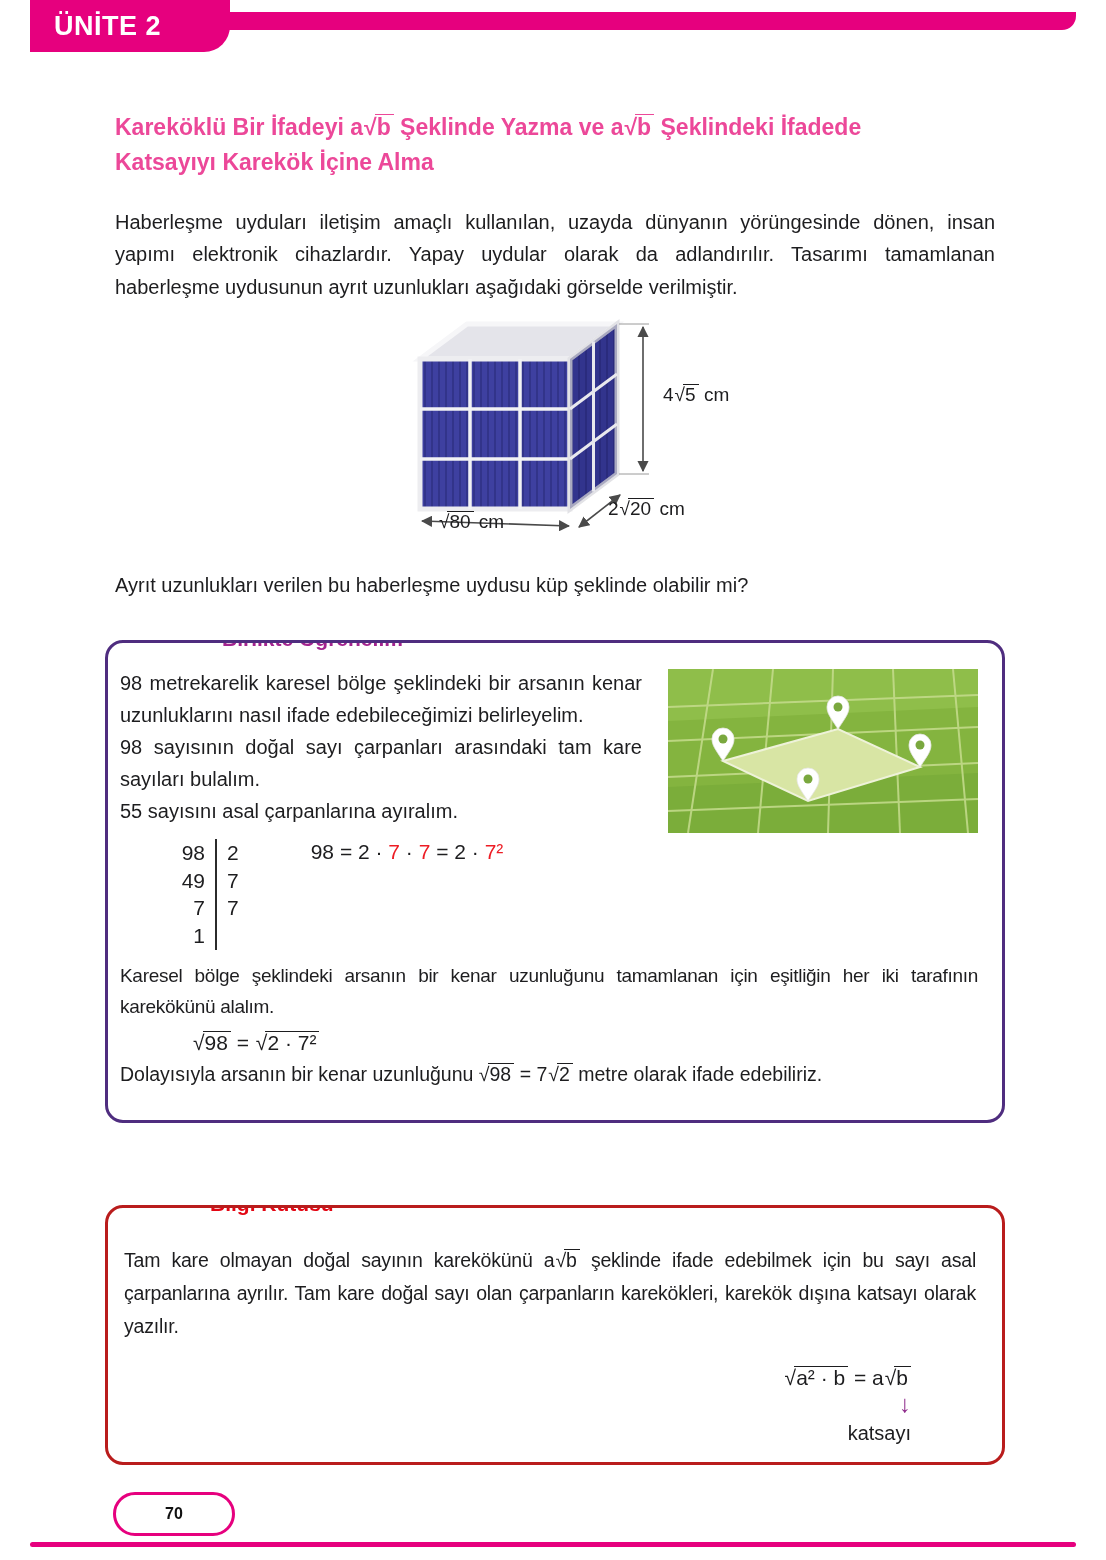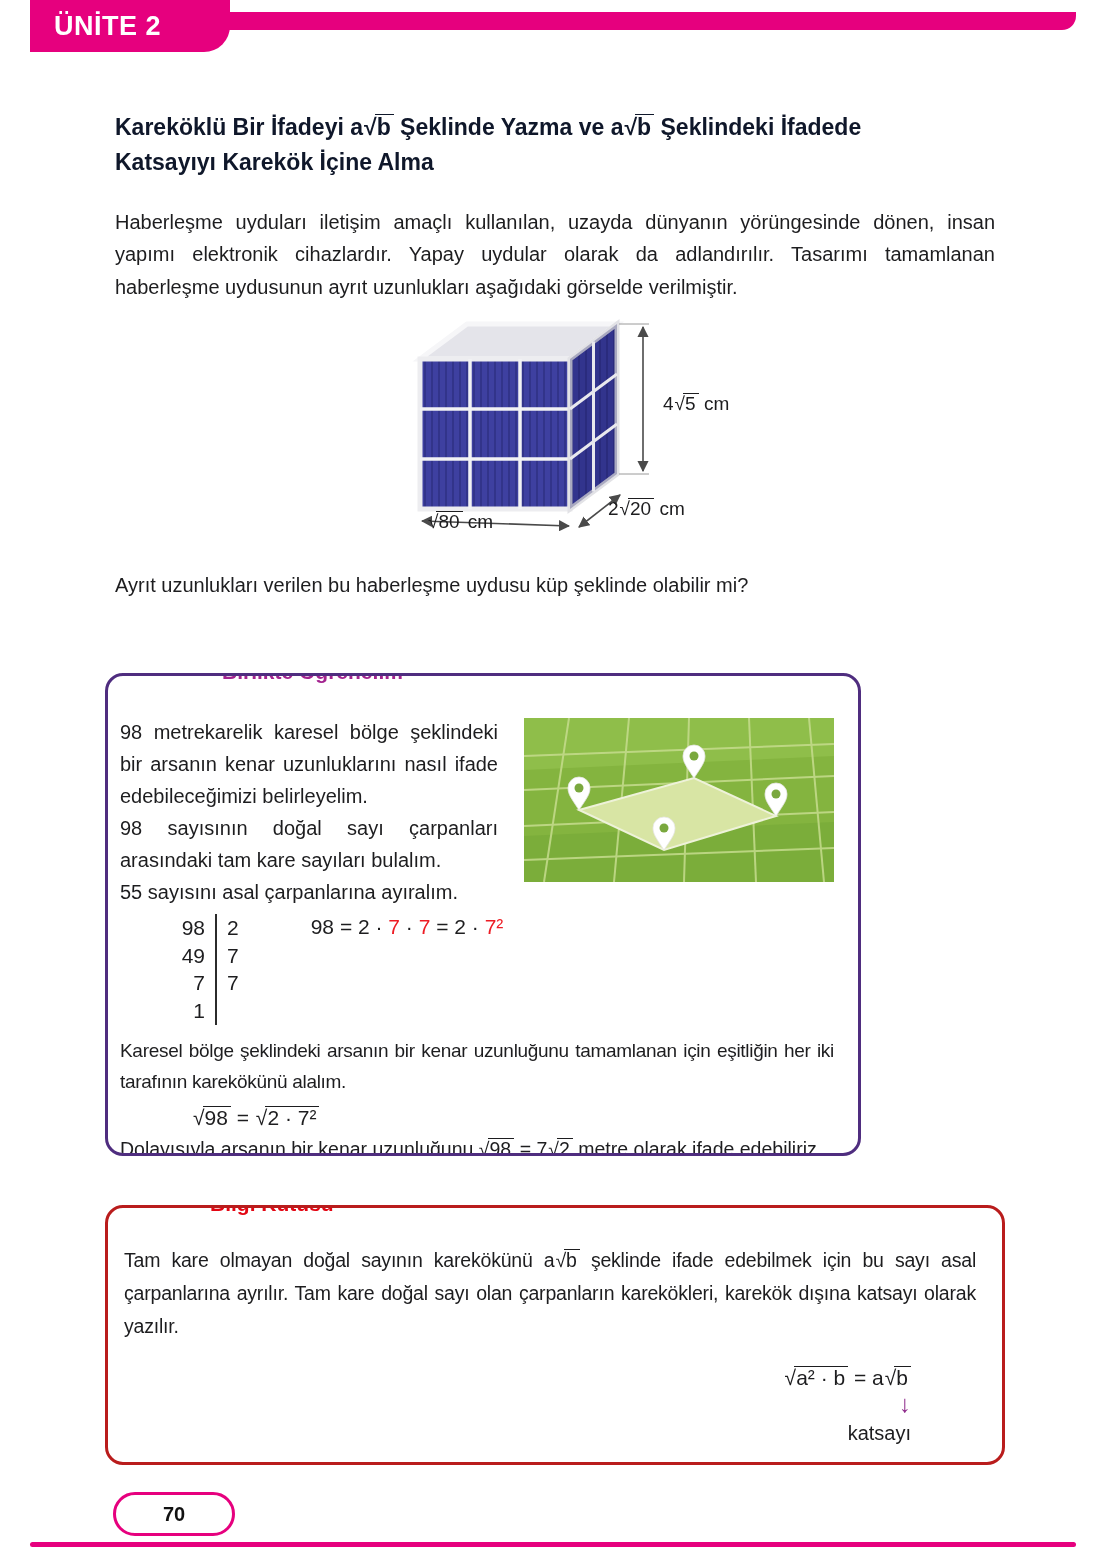--- a/index.html
+++ b/index.html
@@ -26,7 +26,7 @@
   
   .title {
     position:absolute; left:115px; top:110px; width:885px;
-    font-size:23px; font-weight:bold; color:#0f172a; line-height:1.5;
+    font-size:23px; font-weight:bold; color:#ec4899; line-height:1.5;
   }
 
   

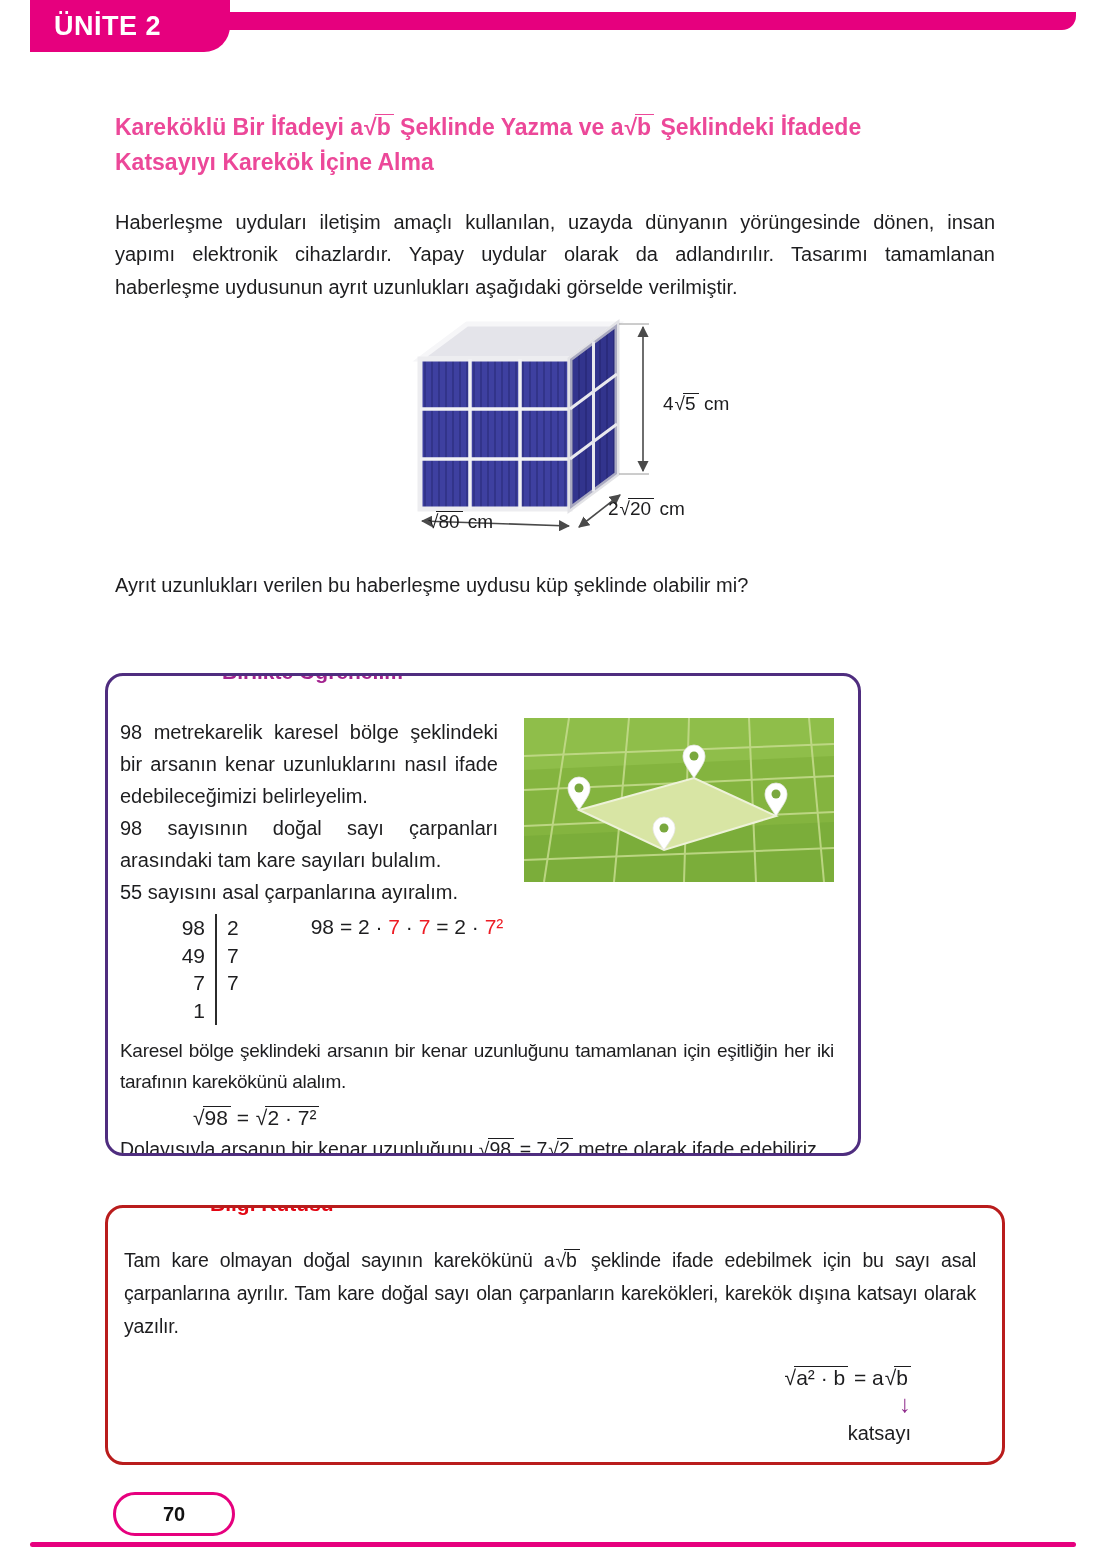--- a/index.html
+++ b/index.html
@@ -49,7 +49,7 @@
   
   .sat-figure { position:absolute; left:405px; top:314px; width:350px; height:240px; }
   .dim-label { position:absolute; font-size:19px; white-space:nowrap; color:#1d1d1f; }
-  .dim-right { left:258px; top:79px; }
+  .dim-right { left:258px; top:70px; }
   .dim-bottom-right { left:203px; top:184px; }
   .dim-bottom-left { left:22px; top:197px; }
 

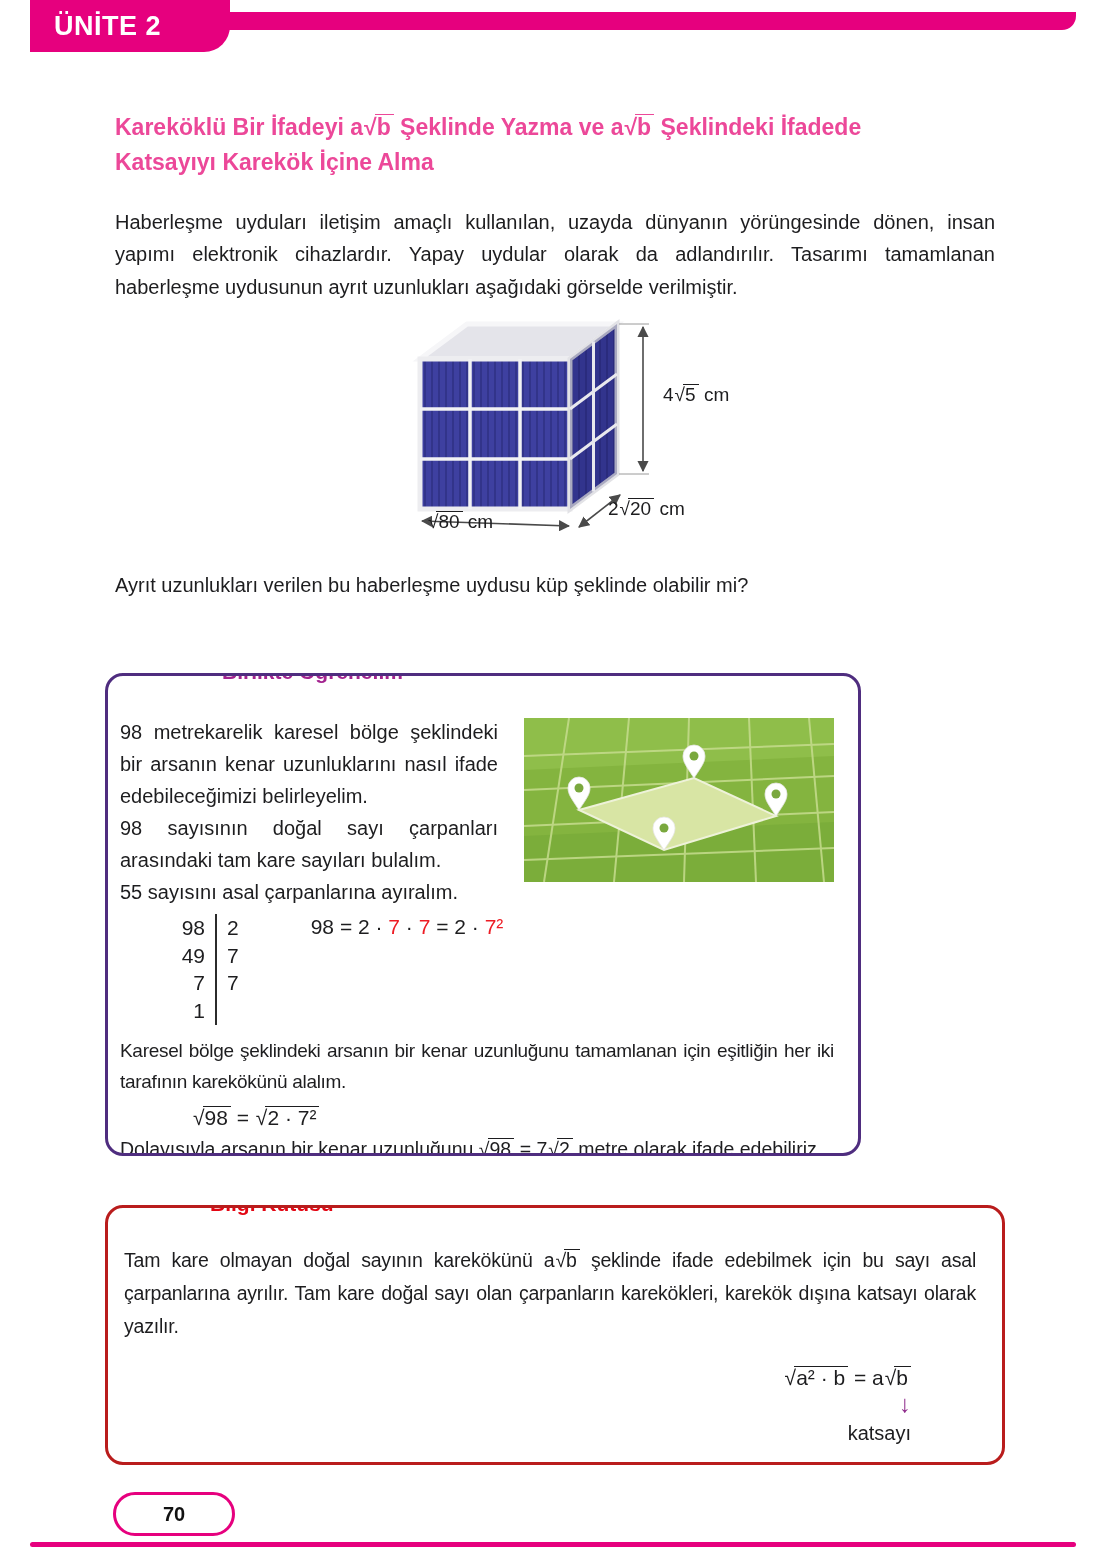--- a/index.html
+++ b/index.html
@@ -51,7 +51,7 @@
   .dim-label { position:absolute; font-size:19px; white-space:nowrap; color:#1d1d1f; }
   .dim-right { left:258px; top:70px; }
   .dim-bottom-right { left:203px; top:184px; }
-  .dim-bottom-left { left:22px; top:197px; }
+  .dim-bottom-left { left:33px; top:197px; }
 
   
   .frame-box { position:absolute; background:#fff; border-radius:18px; }

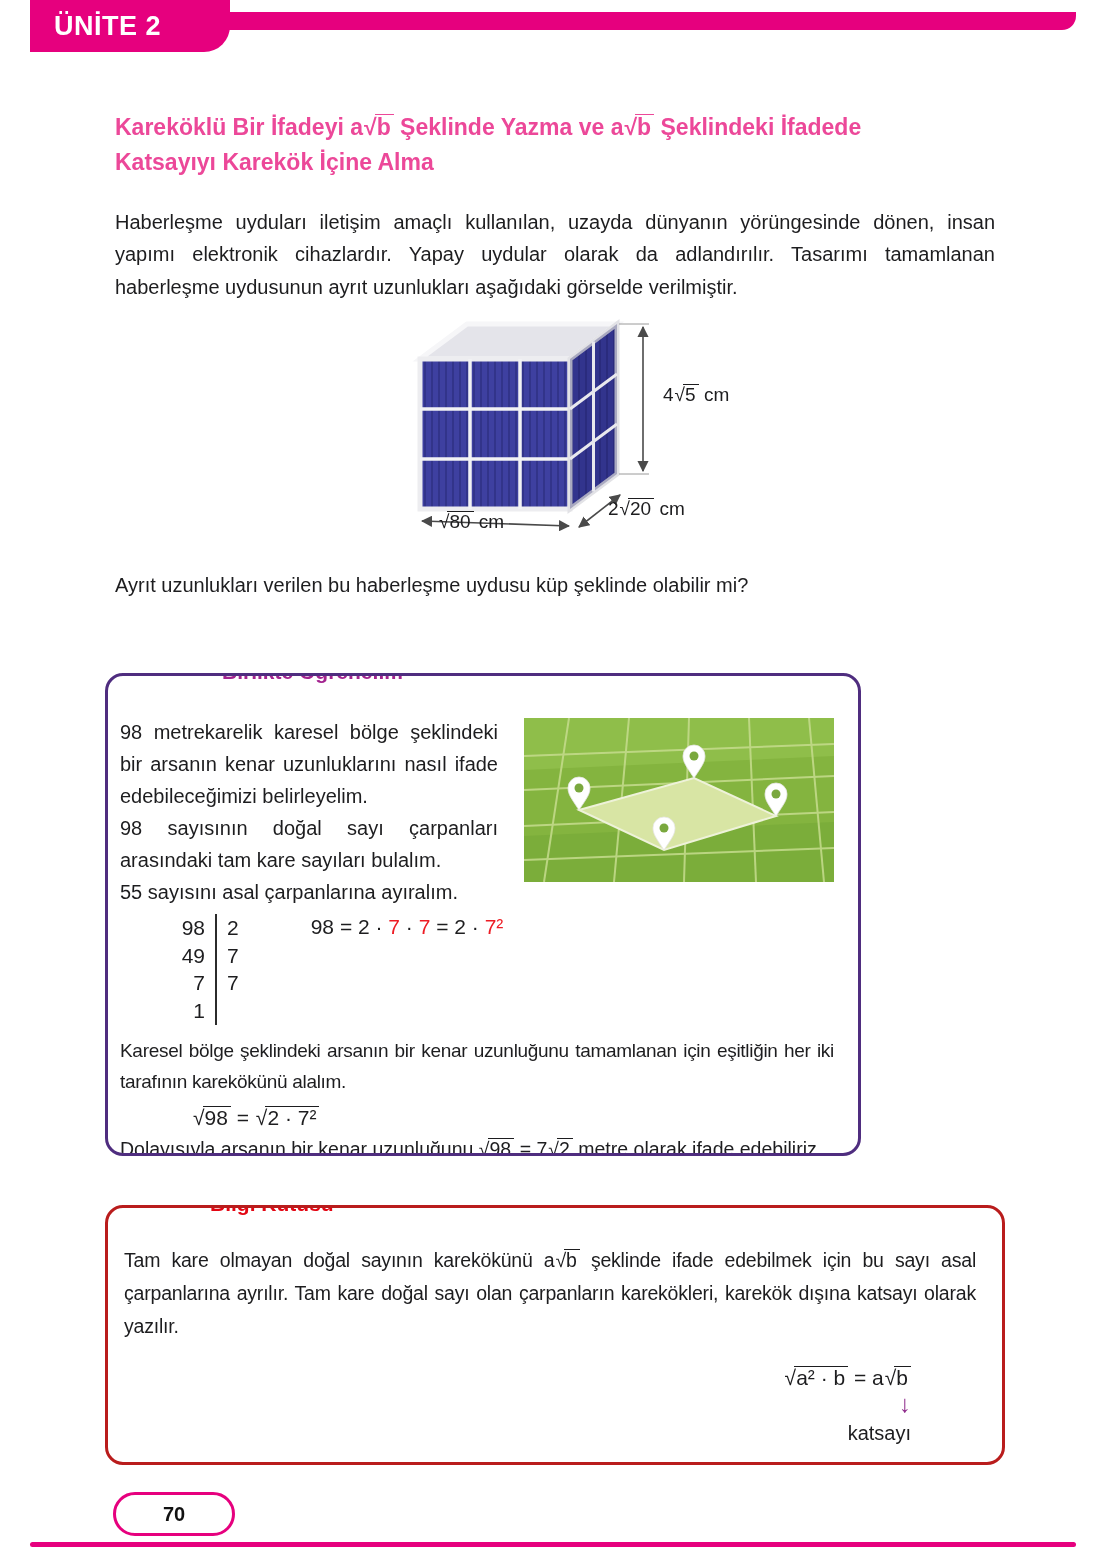--- a/index.html
+++ b/index.html
@@ -59,7 +59,7 @@
     position:absolute; top:-16px; background:#fff; padding:0 14px;
     font-weight:bold; font-size:21px; white-space:nowrap;
   }
-  .learn-box { left:105px; top:673px; width:756px; height:483px; border:3px solid #4F2D7F; padding:40px 24px 0 12px; overflow:hidden; }
+  .learn-box { left:105px; top:640px; width:900px; height:483px; border:3px solid #4F2D7F; padding:24px 24px 0 12px; overflow:hidden; }
   .learn-box .box-label { left:100px; color:#A3238F; }
   .info-box { left:105px; top:1205px; width:900px; height:260px; border:3px solid #b91c1c; padding:36px 26px 0 16px; overflow:hidden; }
   .info-box .box-label { left:88px; color:#E30613; }

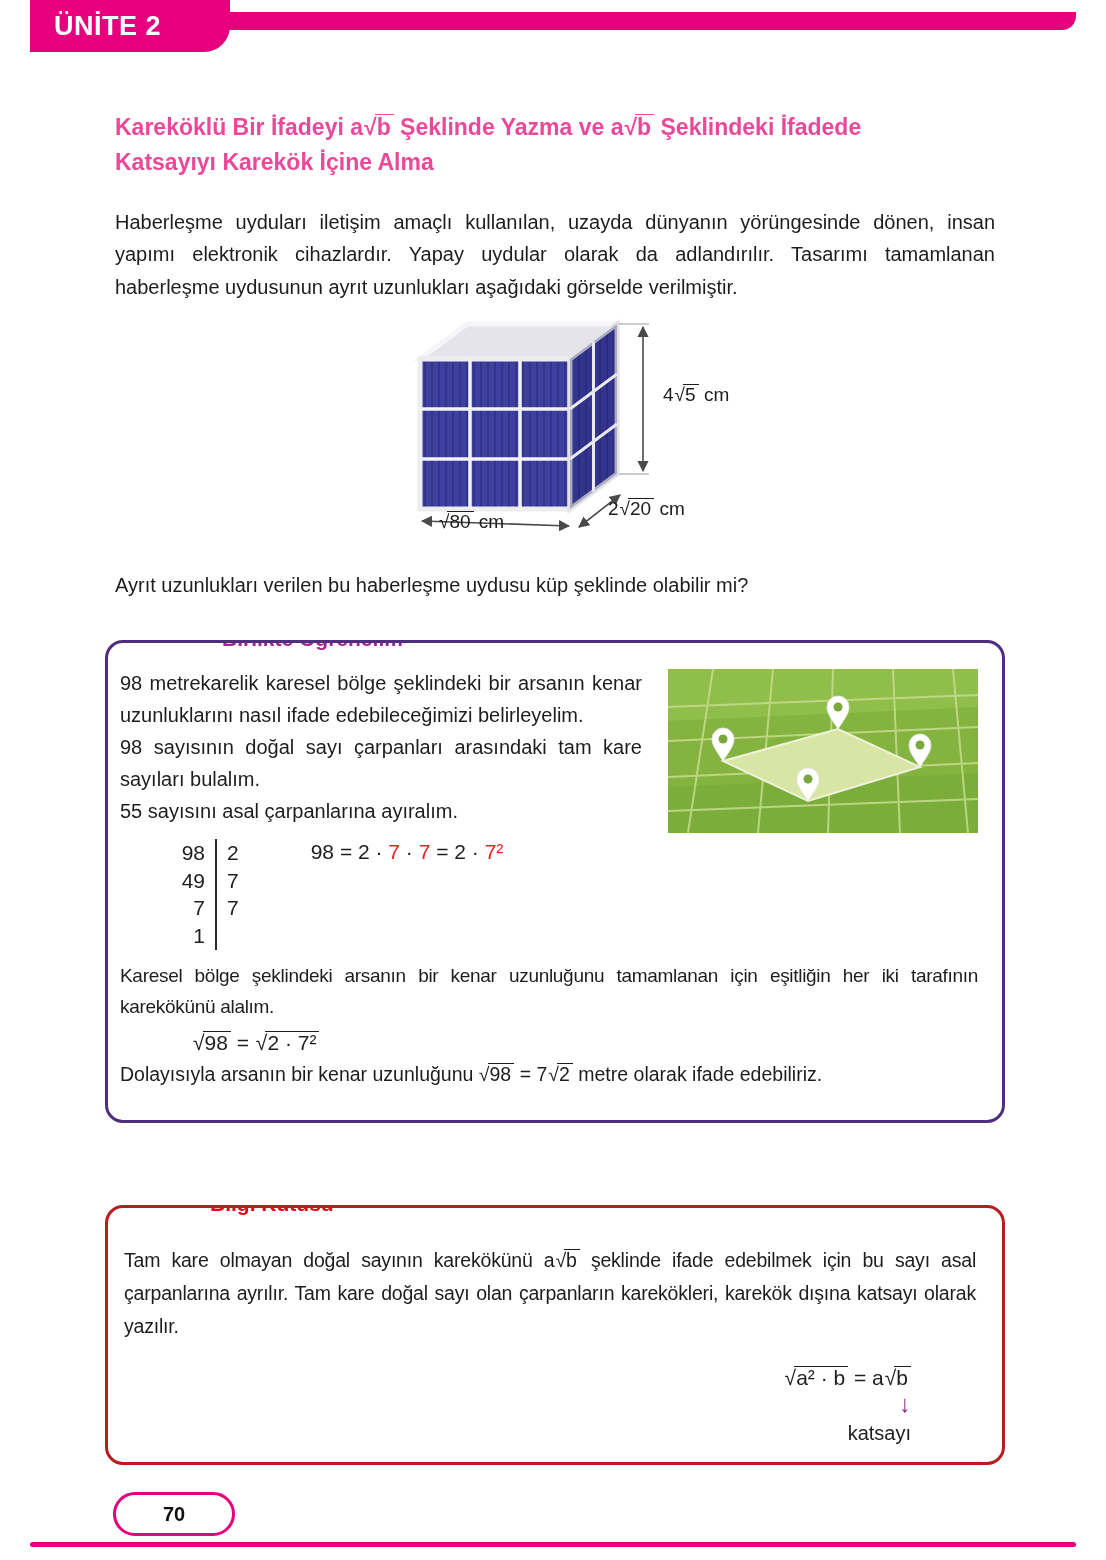--- a/index.html
+++ b/index.html
@@ -95,7 +95,7 @@
     position:absolute; left:113px; top:1492px; width:122px; height:44px;
     border:3px solid #E6007E; border-radius:24px;
     display:flex; align-items:center; justify-content:center;
-    font-size:20px; font-weight:bold; color:#111; background:#fff; z-index:2;
+    font-size:16px; font-weight:bold; color:#111; background:#fff; z-index:2;
   }
   .bottom-line {
     position:absolute; left:30px; top:1542px; width:1046px; height:5px;

